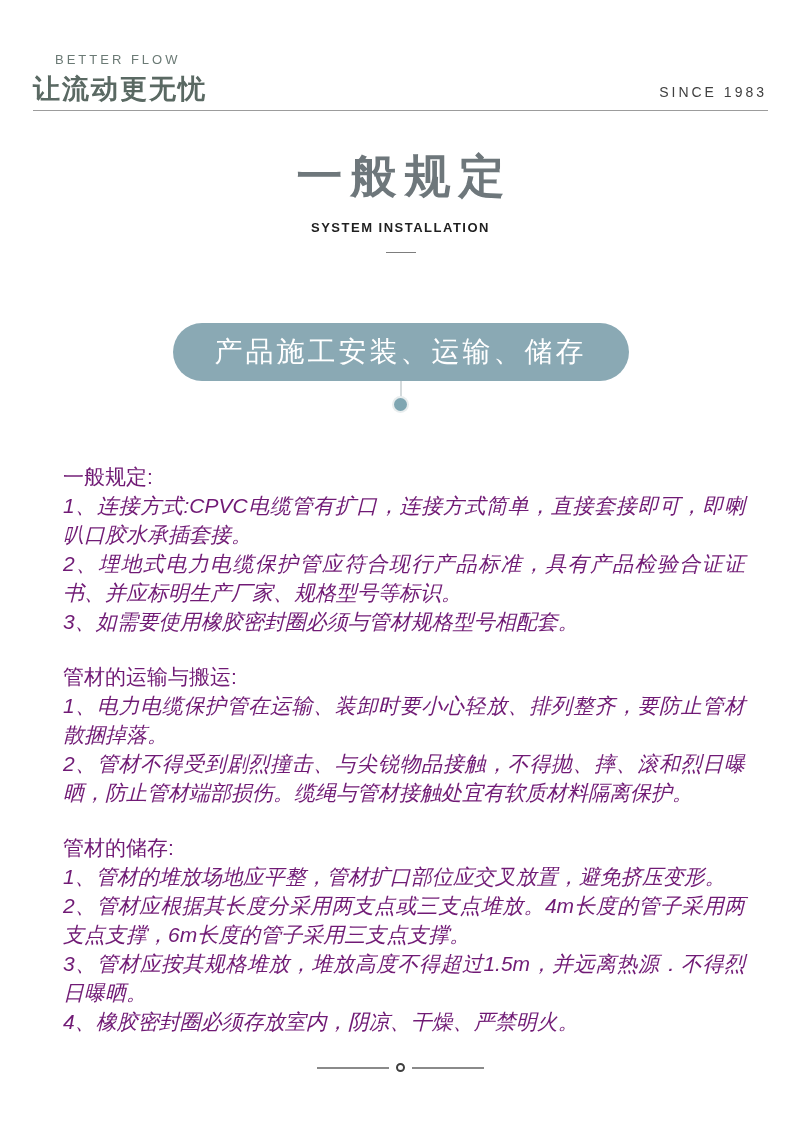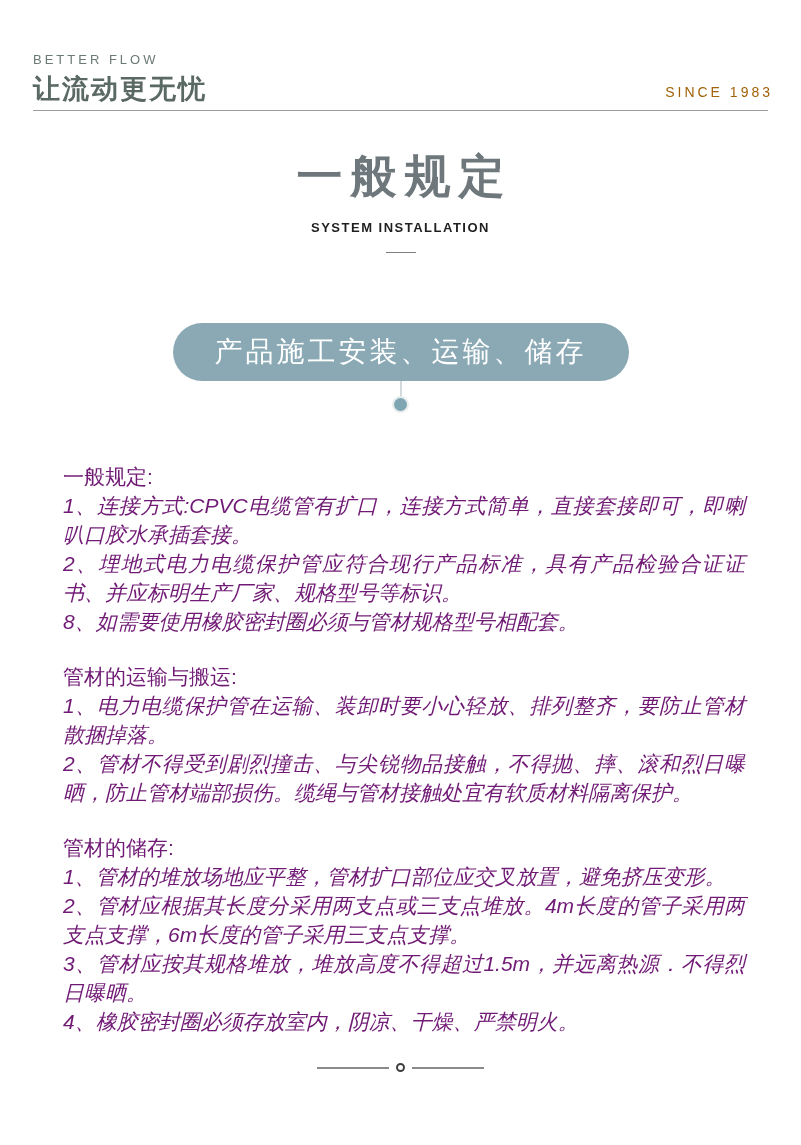--- a/index.html
+++ b/index.html
@@ -17,7 +17,7 @@
   .brand { position: absolute; left: 33px; top: 52px; }
   .brand-top {
     font-size: 13px; letter-spacing: 3px; color: #6b7a75;
-    font-weight: 500; margin-bottom: 4px;
+    font-weight: 500; margin-bottom: 4px; margin-left: 22px;
   }
   .brand-main {
     font-size: 27px; font-weight: bold; color: #5a6963;

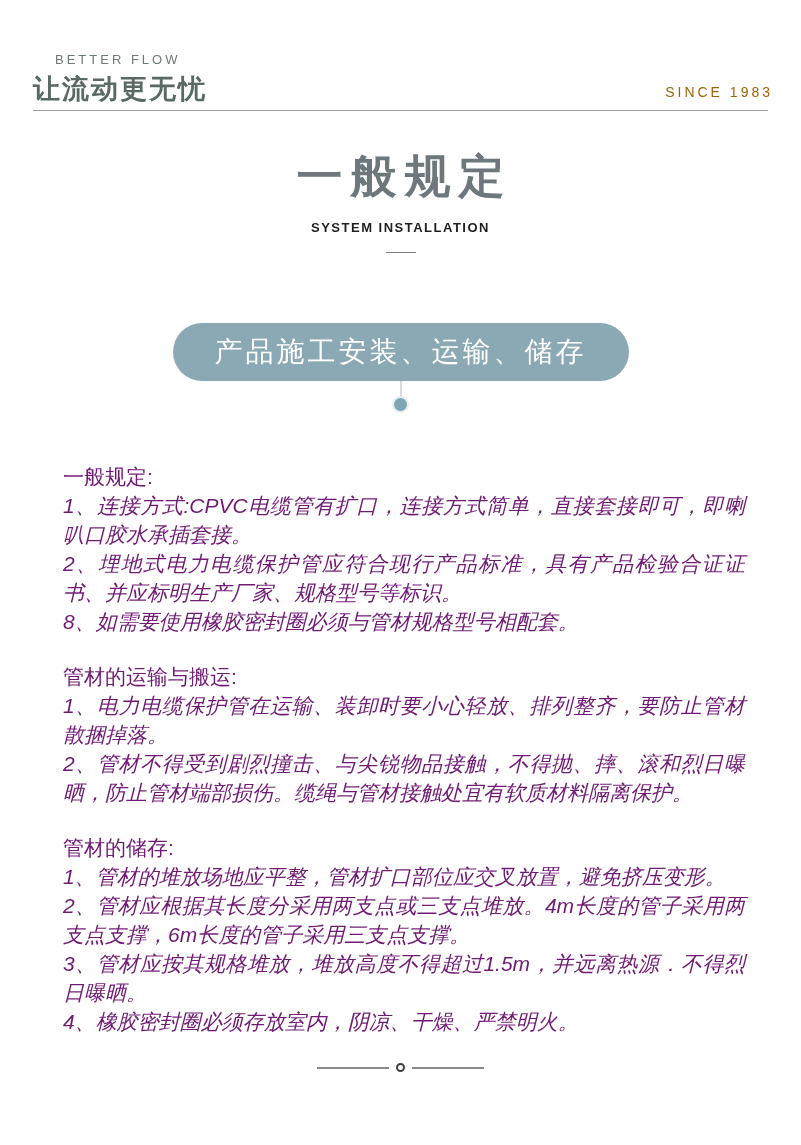--- a/index.html
+++ b/index.html
@@ -24,8 +24,8 @@
     letter-spacing: 2px;
   }
   .since {
-    position: absolute; right: 28px; top: 84px;
-    font-size: 14px; letter-spacing: 3px; color: #a16207; font-weight: 500;
+    position: absolute; right: 34px; top: 84px;
+    font-size: 14px; letter-spacing: 3px; color: #404040; font-weight: 500;
   }
   .header-rule {
     position: absolute; left: 33px; right: 33px; top: 110px;

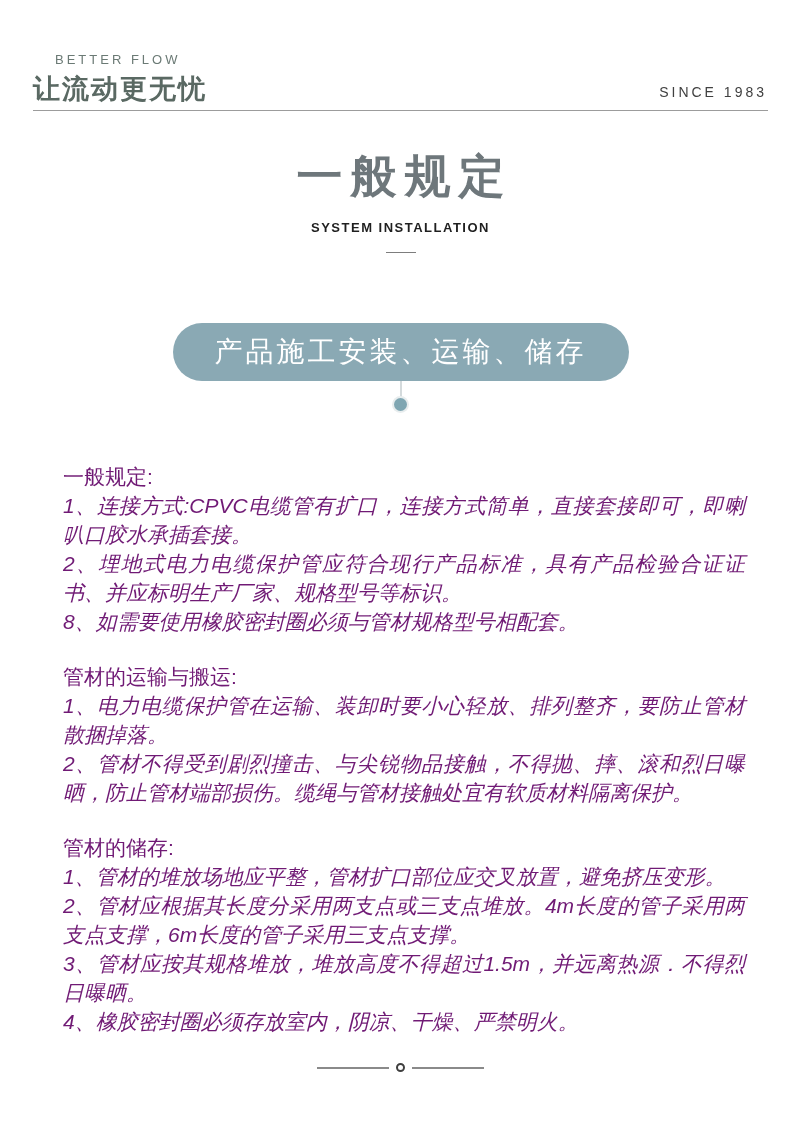--- a/index.html
+++ b/index.html
@@ -118,7 +118,7 @@
         <p class="section-heading">一般规定:</p>
         <p class="section-item">1、连接方式:CPVC电缆管有扩口，连接方式简单，直接套接即可，即喇叭口胶水承插套接。</p>
         <p class="section-item">2、埋地式电力电缆保护管应符合现行产品标准，具有产品检验合证证书、并应标明生产厂家、规格型号等标识。</p>
-        <p class="section-item">8、如需要使用橡胶密封圈必须与管材规格型号相配套。</p>
+        <p class="section-item">3、如需要使用橡胶密封圈必须与管材规格型号相配套。</p>
       </section>
       <section class="text-section">
         <p class="section-heading">管材的运输与搬运:</p>

